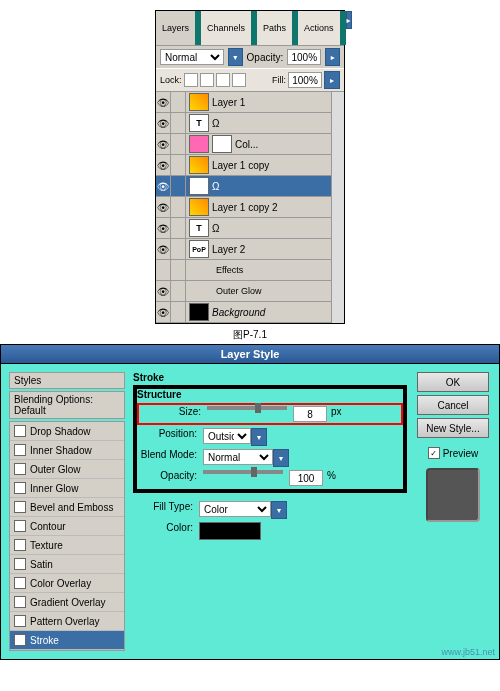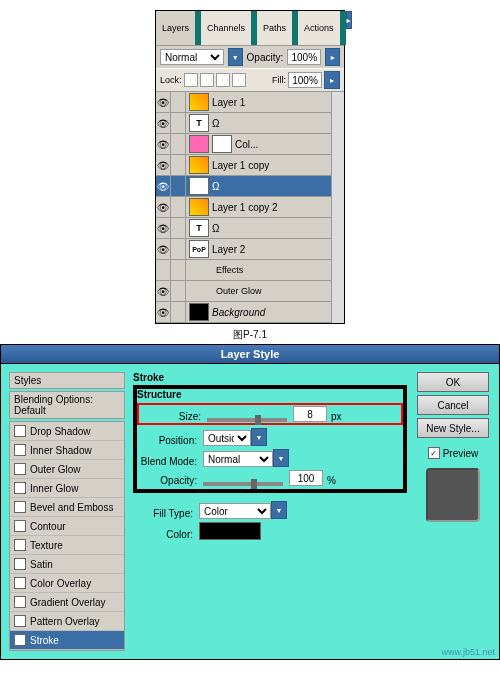--- a/index.html
+++ b/index.html
@@ -42,7 +42,7 @@
 .mid-col{flex:1}
 .group-hdr{font-size:10px;font-weight:bold;margin-bottom:2px}
 .fieldset{border:4px solid #000000;margin-bottom:8px}
-.field-row{display:flex;align-items:flex-end;margin:3px 0;font-size:10px}
+.field-row{display:flex;align-items:flex-start;margin:3px 0;font-size:10px}
 .field-row label{width:60px;text-align:right;margin-right:6px}
 .slider{height:4px;background:#888;flex:1;margin-right:6px;position:relative;max-width:80px}
 .slider::after{content:'';position:absolute;left:60%;top:-3px;width:6px;height:10px;background:#666}

